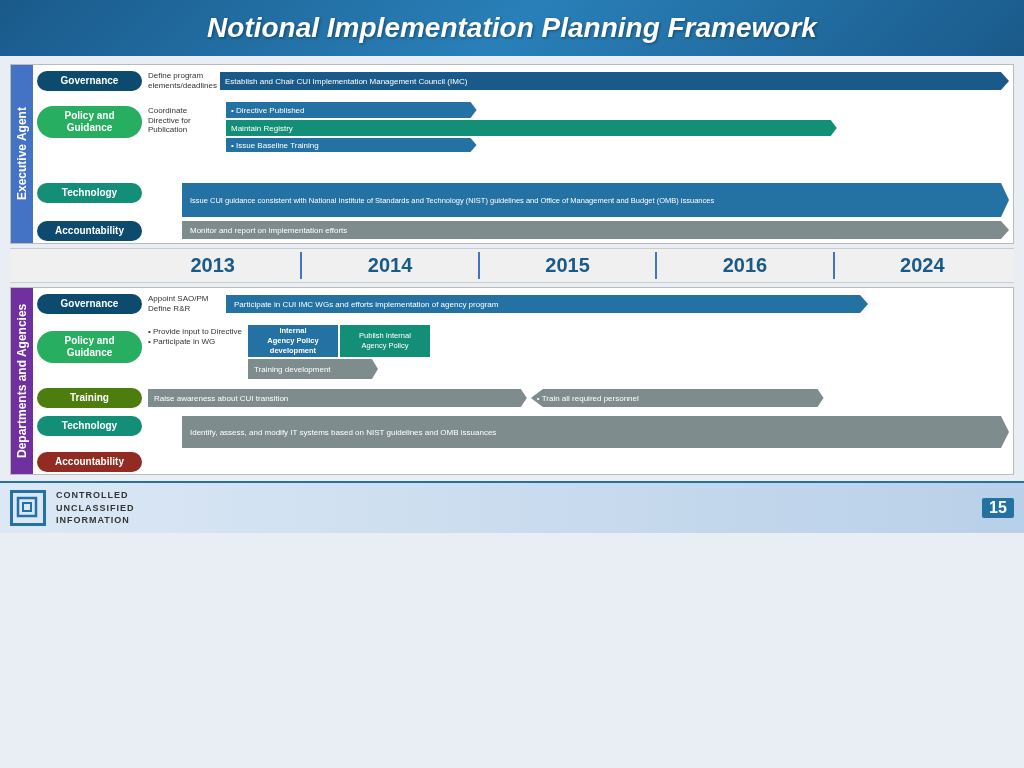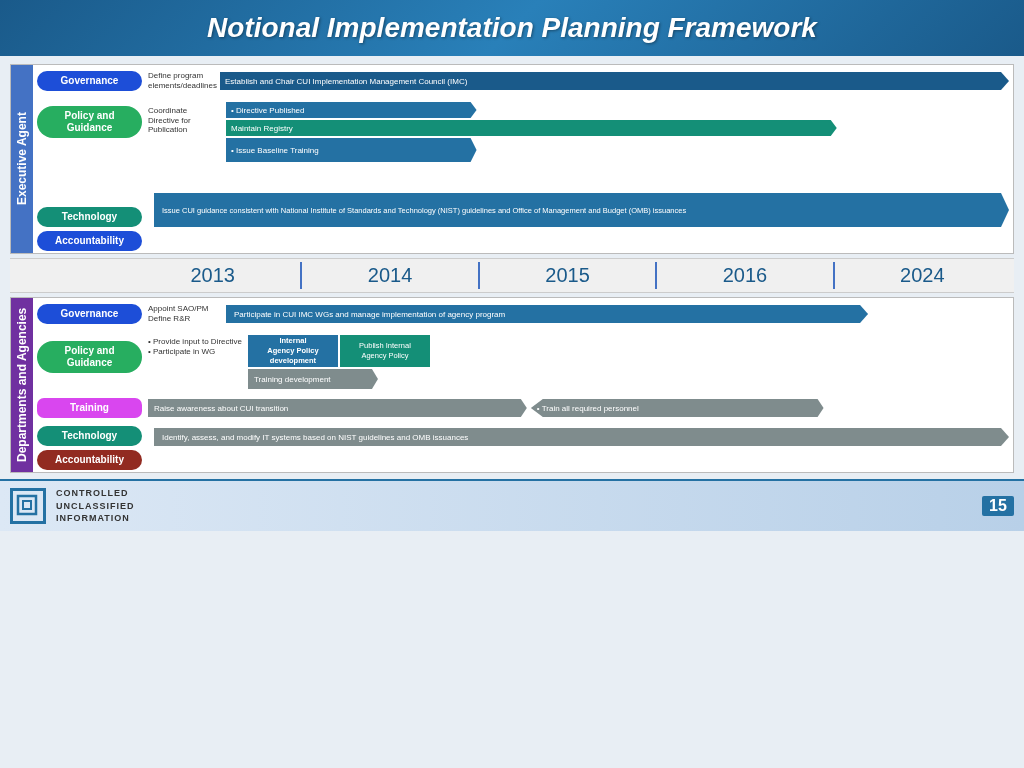--- a/index.html
+++ b/index.html
@@ -75,7 +75,7 @@
       line-height: 1.2;
       margin-right: 6px;
     }
-    .cat-red { background: #1d4ed8; }
+    .cat-red { background: #0c4a6e; }
     .cat-green { background: #27ae60; }
     .cat-blue { background: #d946ef; border-radius: 7px; }
     .cat-teal { background: #148f77; }

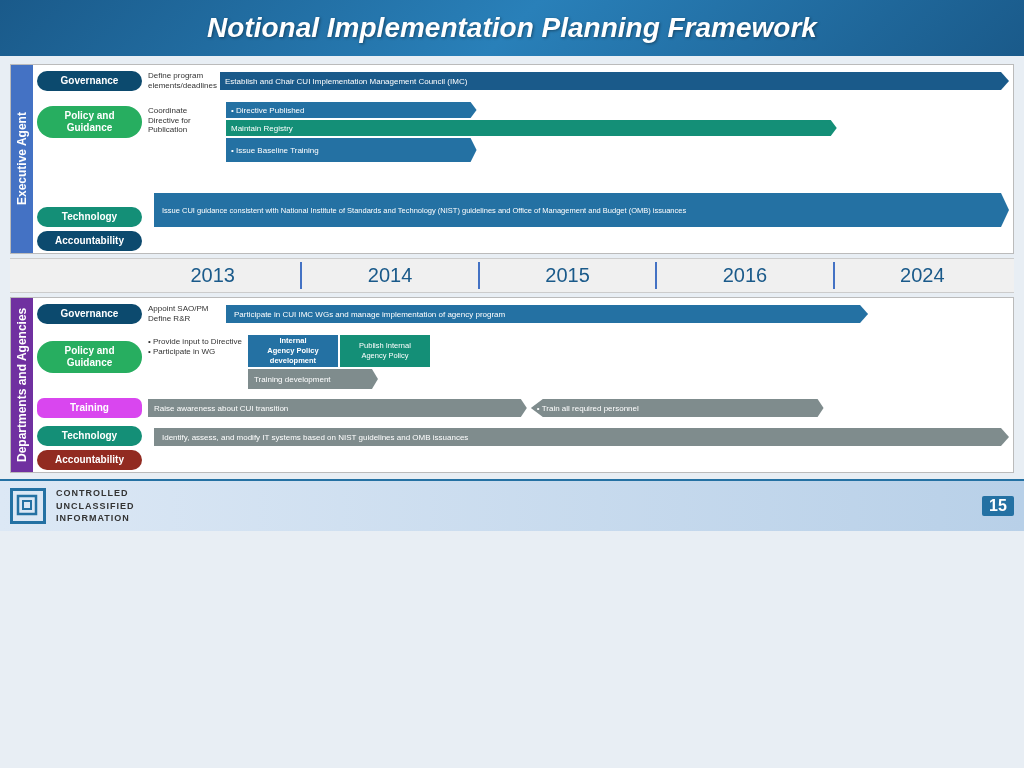--- a/index.html
+++ b/index.html
@@ -201,7 +201,7 @@
 
           <div style="height:16px; background:#148f77; display:flex; align-items:center; padding:0 5px; font-size:8px; color:white; width:78%; clip-path: polygon(0 0, calc(100% - 6px) 0, 100% 50%, calc(100% - 6px) 100%, 0 100%);">Maintain Registry</div>
 
-          <div style="height:24px; background:#2471a3; display:flex; align-items:center; padding:0 5px; font-size:8px; color:white; width:32%; clip-path: polygon(0 0, calc(100% - 6px) 0, 100% 50%, calc(100% - 6px) 100%, 0 100%);">• Issue Baseline Training</div>
+          <div style="height:14px; background:#2471a3; display:flex; align-items:center; padding:0 5px; font-size:8px; color:white; width:32%; clip-path: polygon(0 0, calc(100% - 6px) 0, 100% 50%, calc(100% - 6px) 100%, 0 100%);">• Issue Baseline Training</div>
         </div>
       </div>
 

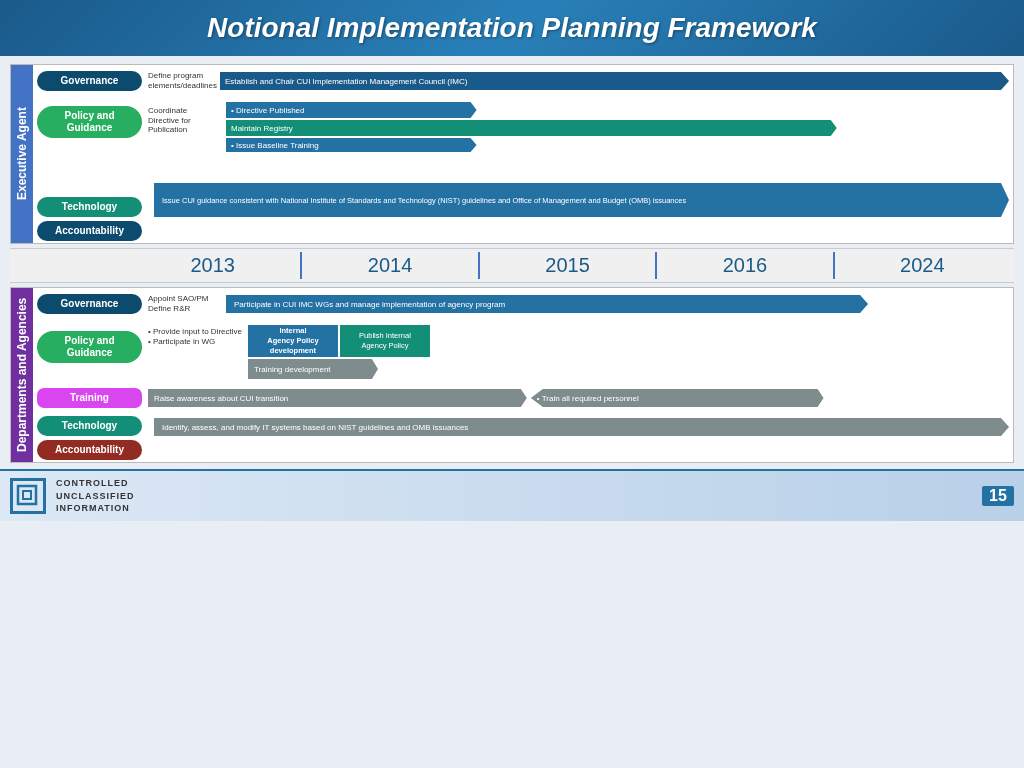--- a/index.html
+++ b/index.html
@@ -111,9 +111,10 @@
     
     .full-row {
       display: flex;
-      align-items: flex-end;
+      align-items: flex-start;
       padding: 2px 4px;
       min-height: 22px;
+      gap: 28px;
     }
 
     

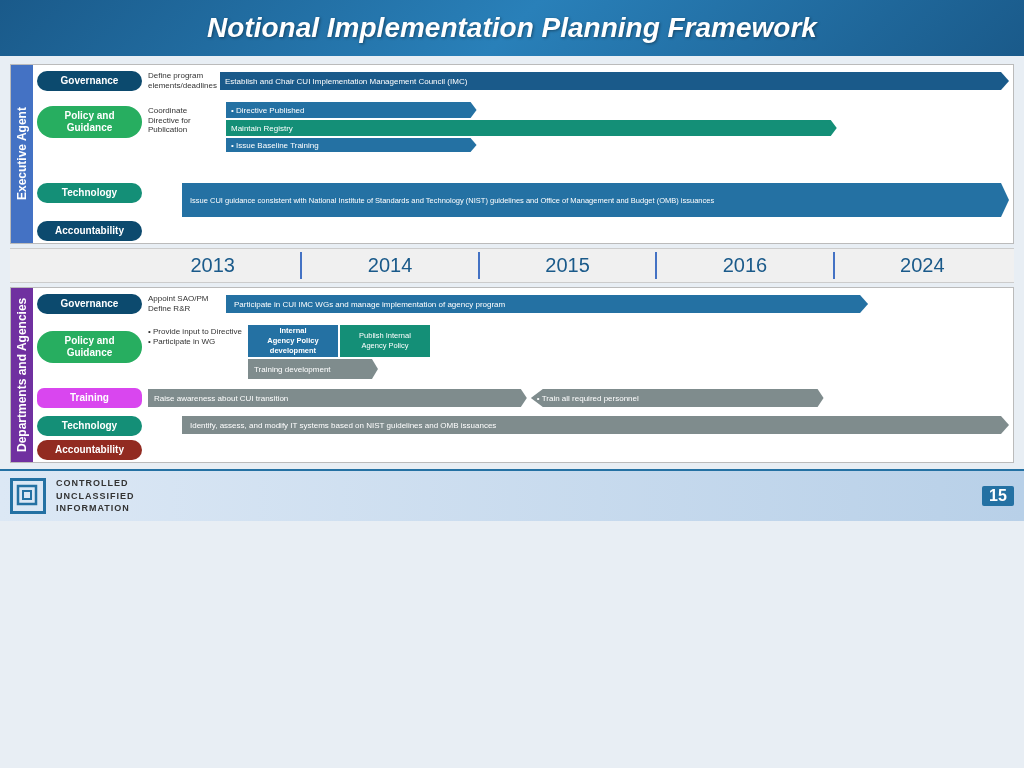--- a/index.html
+++ b/index.html
@@ -221,6 +221,11 @@
 
       <div class="full-row">
         <div class="cat-label cat-red">Accountability</div>
+        <div style="flex:1; margin-left:6px;">
+          <div style="height:18px; background:#7f8c8d; display:flex; align-items:center; padding:0 8px; font-size:8px; color:white; width:100%; clip-path: polygon(0 0, calc(100% - 8px) 0, 100% 50%, calc(100% - 8px) 100%, 0 100%);">
+            Monitor and report on implementation efforts
+          </div>
+        </div>
       </div>
 
     </div>

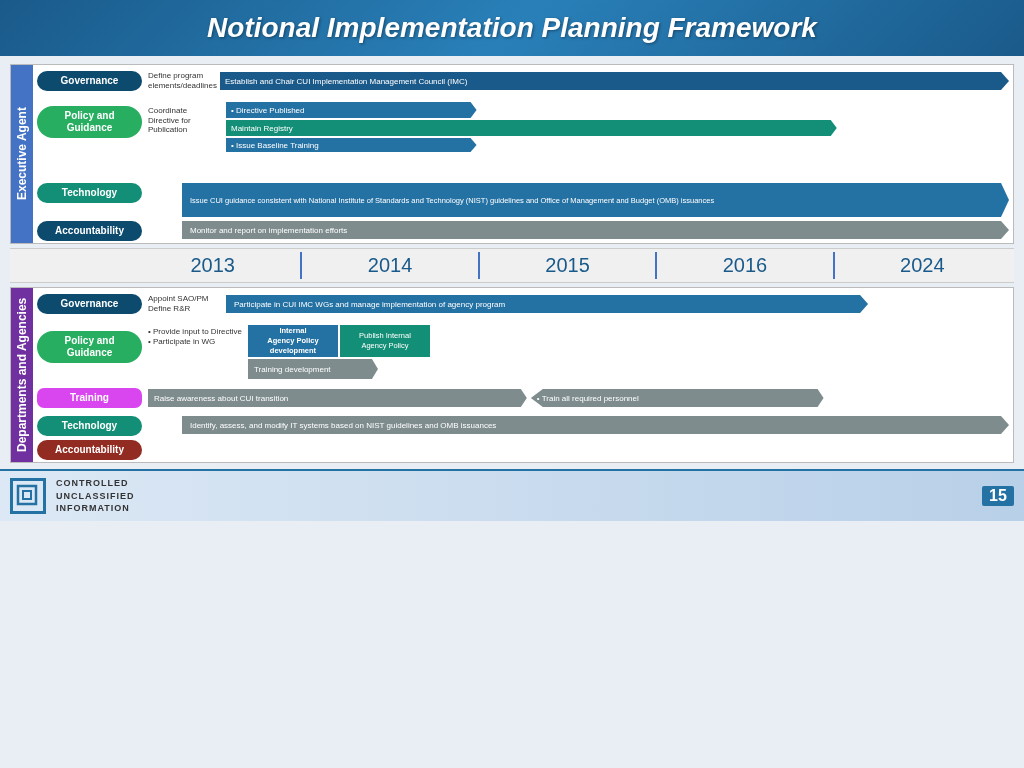--- a/index.html
+++ b/index.html
@@ -101,7 +101,7 @@
       flex: 1;
       text-align: center;
       font-size: 20px;
-      font-weight: normal;
+      font-weight: bold;
       color: #1a5a8a;
       border-right: 2px solid #4472c4;
       padding: 2px 0;

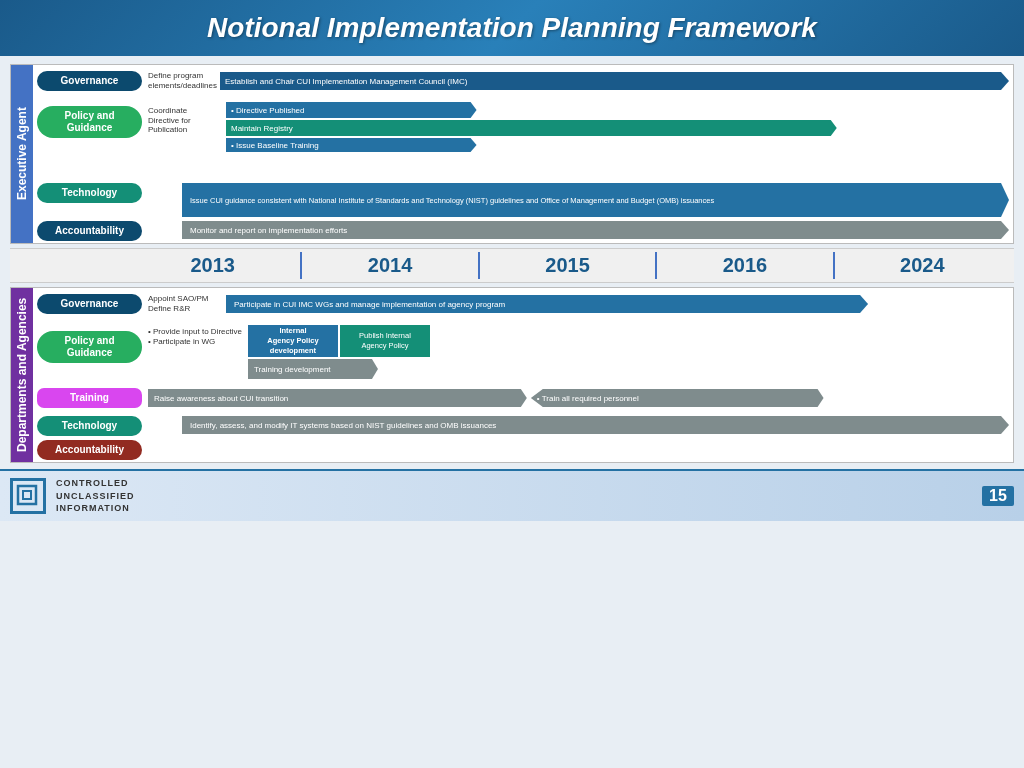--- a/index.html
+++ b/index.html
@@ -255,7 +255,7 @@
         <div class="inline-label" style="min-width:72px; margin-right:6px;">Appoint SAO/PM<br>Define R&amp;R</div>
         <div style="flex:1;">
           <div style="height:18px; background:#2471a3; display:flex; align-items:center; padding:0 8px; font-size:8px; color:white; width:82%; clip-path: polygon(0 0, calc(100% - 8px) 0, 100% 50%, calc(100% - 8px) 100%, 0 100%);">
-            Participate in CUI IMC WGs and manage implementation of agency program
+            Participate in CUI IMC WGs and efforts implementation of agency program
           </div>
         </div>
       </div>

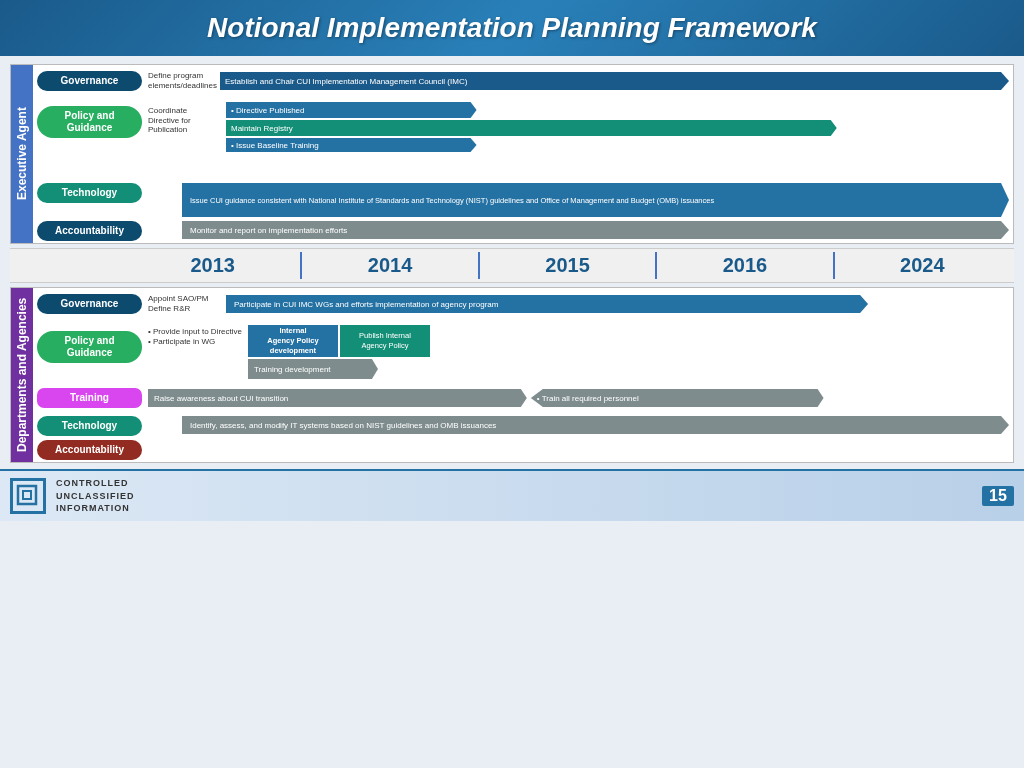--- a/index.html
+++ b/index.html
@@ -77,7 +77,7 @@
     }
     .cat-red { background: #0c4a6e; }
     .cat-green { background: #27ae60; }
-    .cat-blue { background: #d946ef; border-radius: 7px; }
+    .cat-blue { background: #4d7c0f; }
     .cat-teal { background: #148f77; }
     .cat-darkred { background: #922b21; }
 

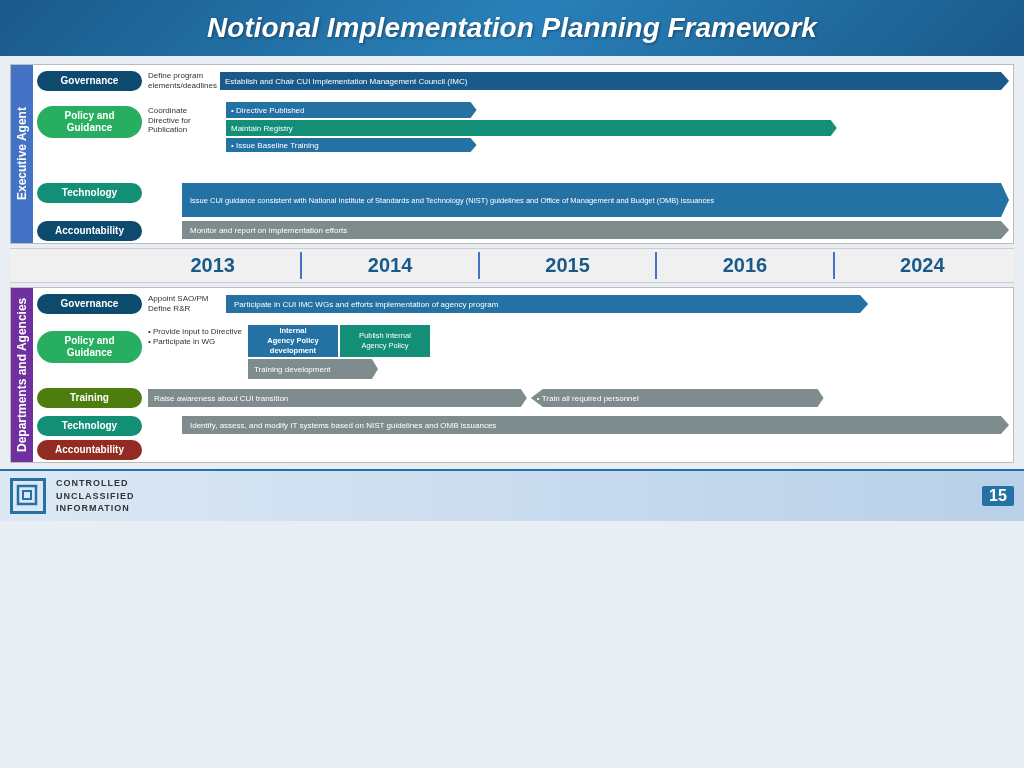--- a/index.html
+++ b/index.html
@@ -286,7 +286,7 @@
       <div class="full-row">
         <div class="cat-label cat-teal">Technology</div>
         <div style="flex:1; margin-left:6px;">
-          <div style="height:18px; background:#7f8c8d; display:flex; align-items:center; padding:4px 8px; font-size:8px; color:white; width:100%; clip-path: polygon(0 0, calc(100% - 8px) 0, 100% 50%, calc(100% - 8px) 100%, 0 100%);">
+          <div style="height:18px; background:#7f8c8d; display:flex; align-items:center; padding:16px 8px; font-size:8px; color:white; width:100%; clip-path: polygon(0 0, calc(100% - 8px) 0, 100% 50%, calc(100% - 8px) 100%, 0 100%);">
             Identify, assess, and modify IT systems based on NIST guidelines and OMB issuances
           </div>
         </div>

